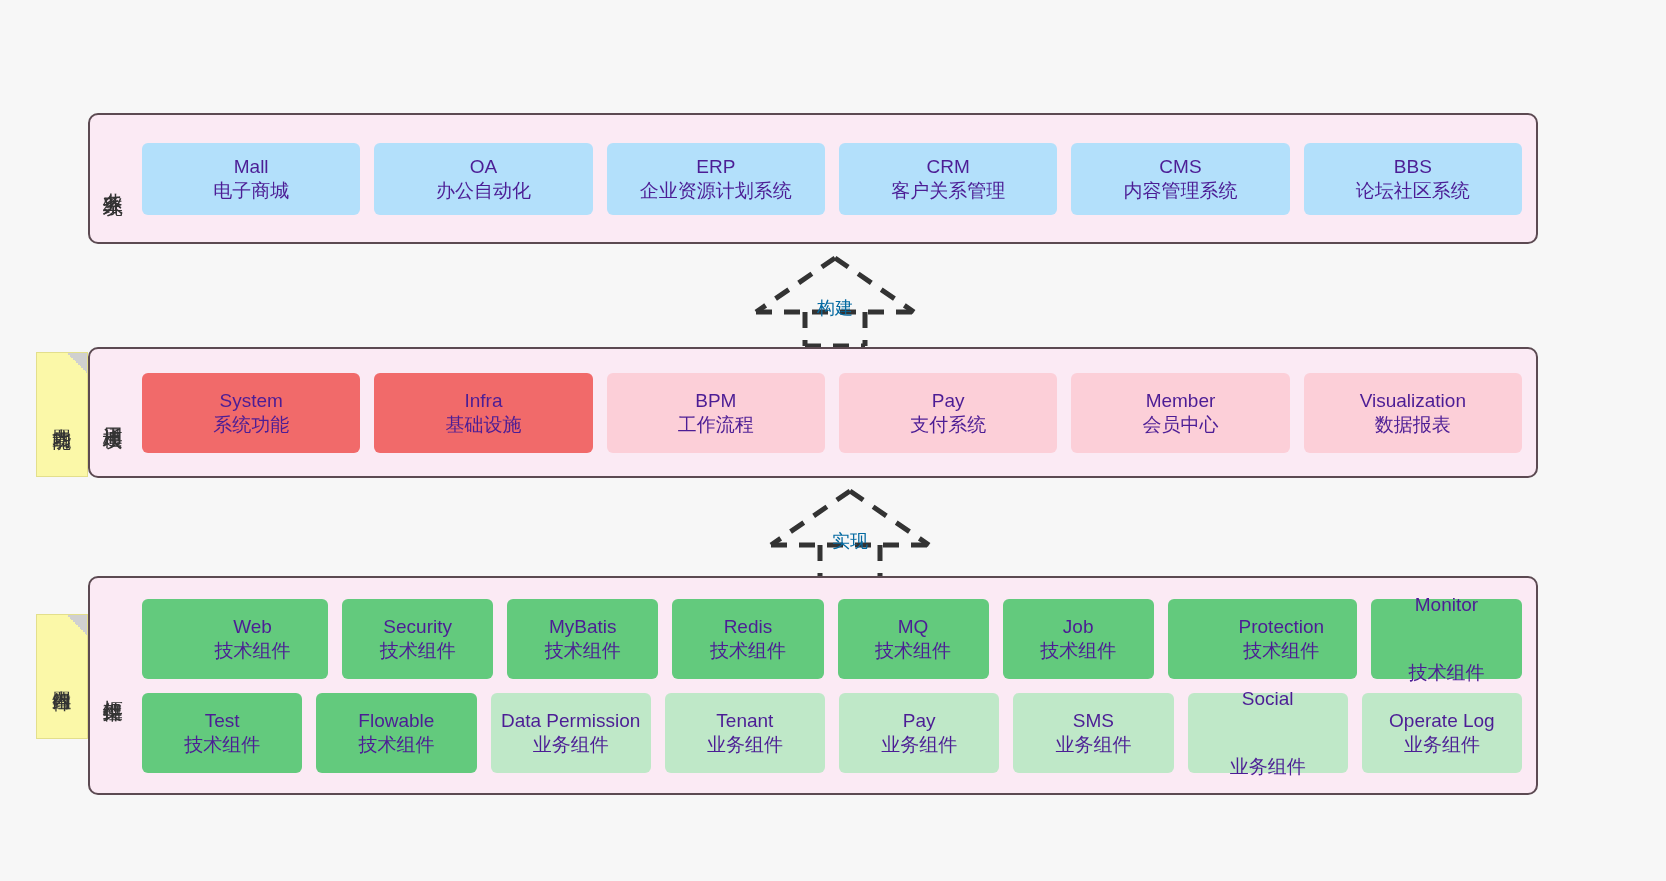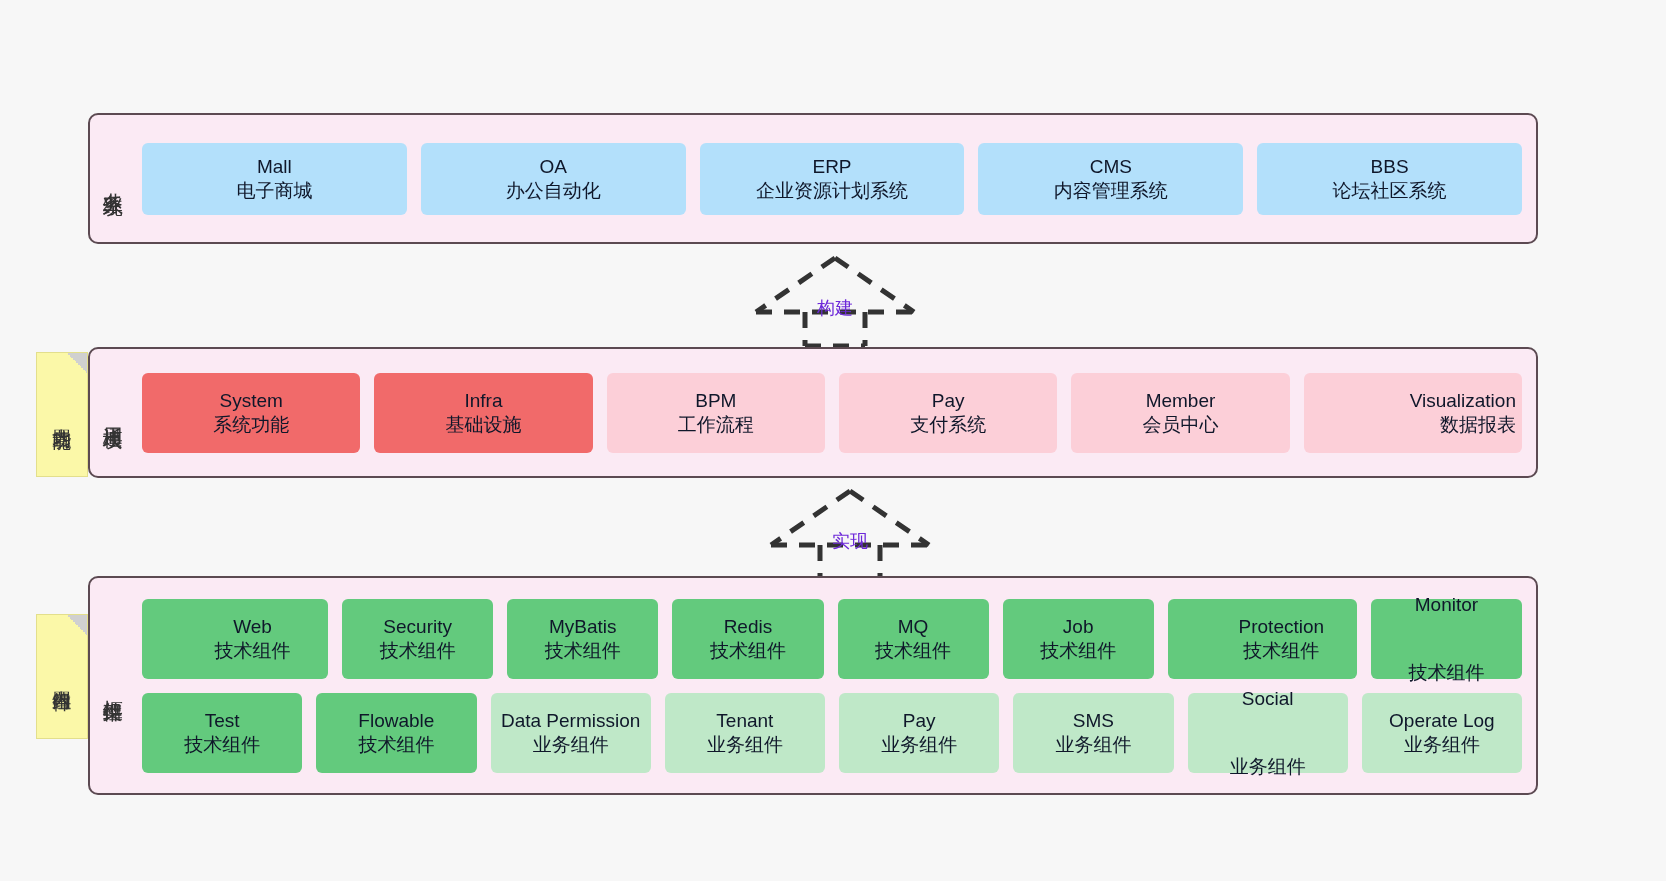--- a/index.html
+++ b/index.html
@@ -62,7 +62,7 @@
     text-align: center;
     font-size: 19px;
     line-height: 1.22;
-    color: #0f172a;
+    color: #4c1d95;
     padding: 4px 6px;
   }
   .cell .en { white-space: nowrap; }

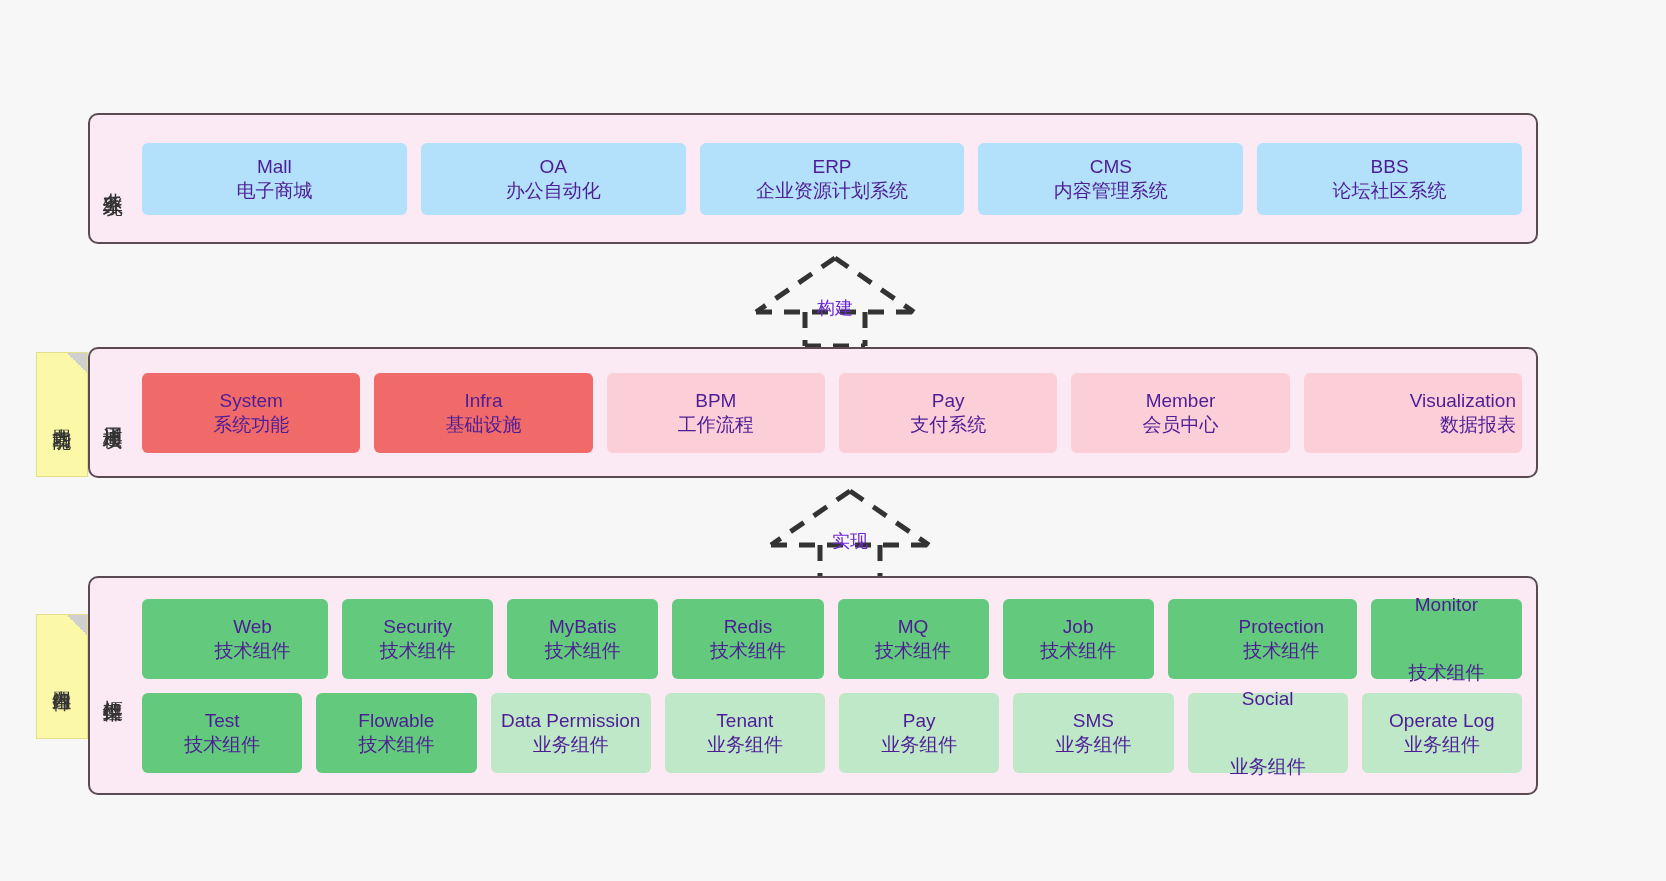--- a/index.html
+++ b/index.html
@@ -141,6 +141,10 @@
             <div class="cn">企业资源计划系统</div>
           </div>
           <div class="cell" style="background: rgb(179, 224, 251);">
+            <div class="en">CRM</div>
+            <div class="cn">客户关系管理</div>
+          </div>
+          <div class="cell" style="background: rgb(179, 224, 251);">
             <div class="en">CMS</div>
             <div class="cn">内容管理系统</div>
           </div>

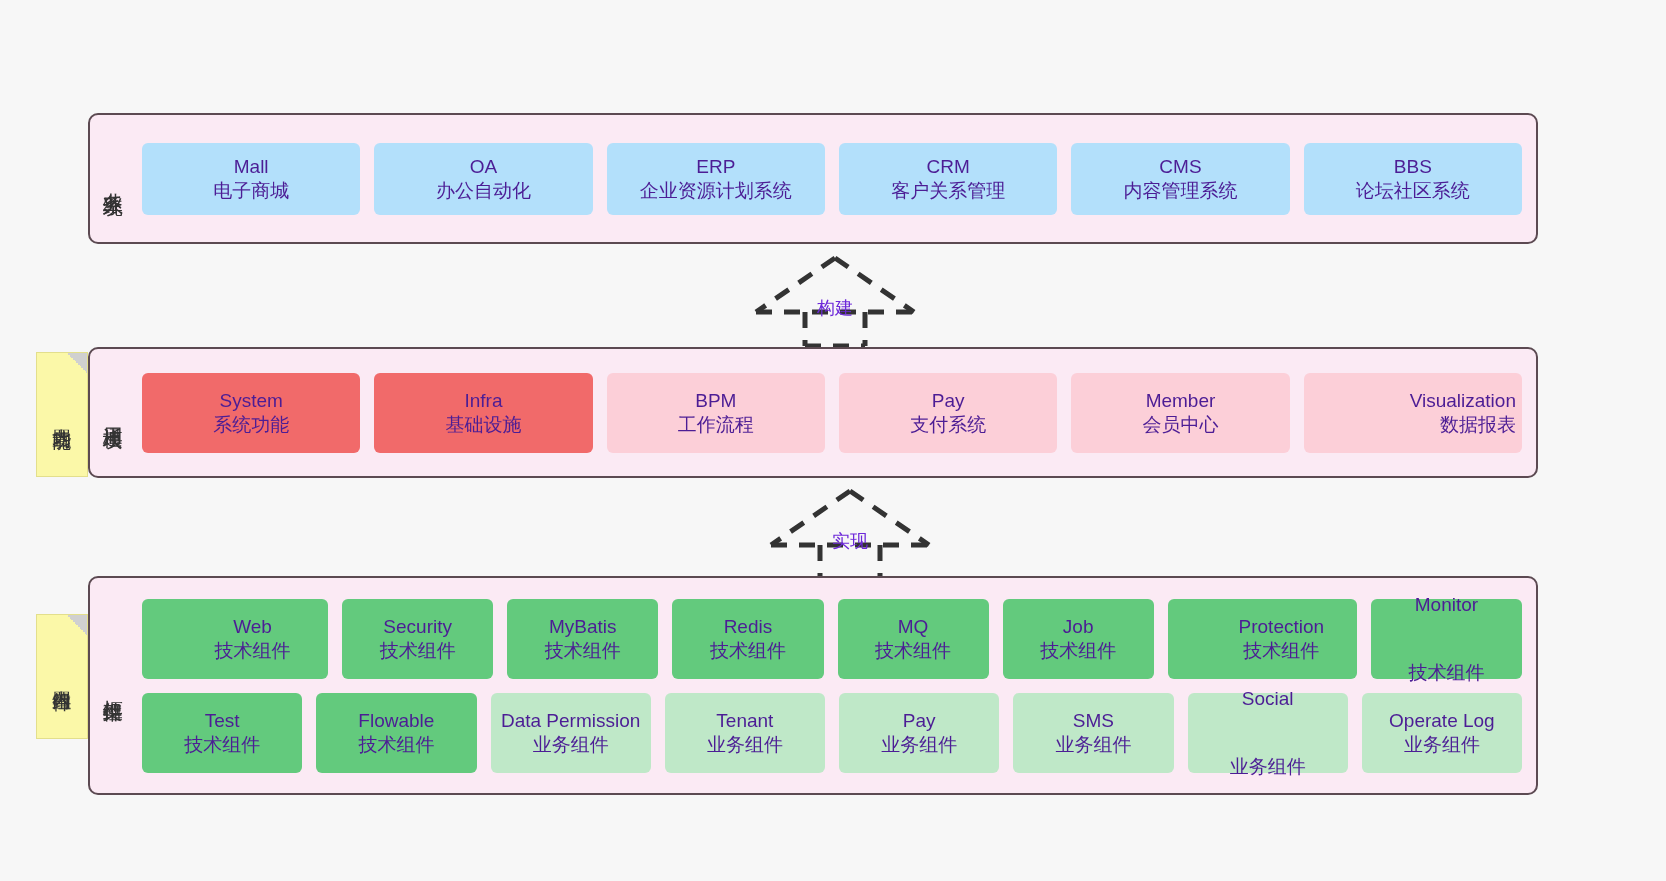--- a/index.html
+++ b/index.html
@@ -115,7 +115,7 @@
     top: 44px;
     text-align: center;
     font-size: 18px;
-    color: #6d28d9;
+    color: #0369a1;
     pointer-events: none;
   }
 </style>

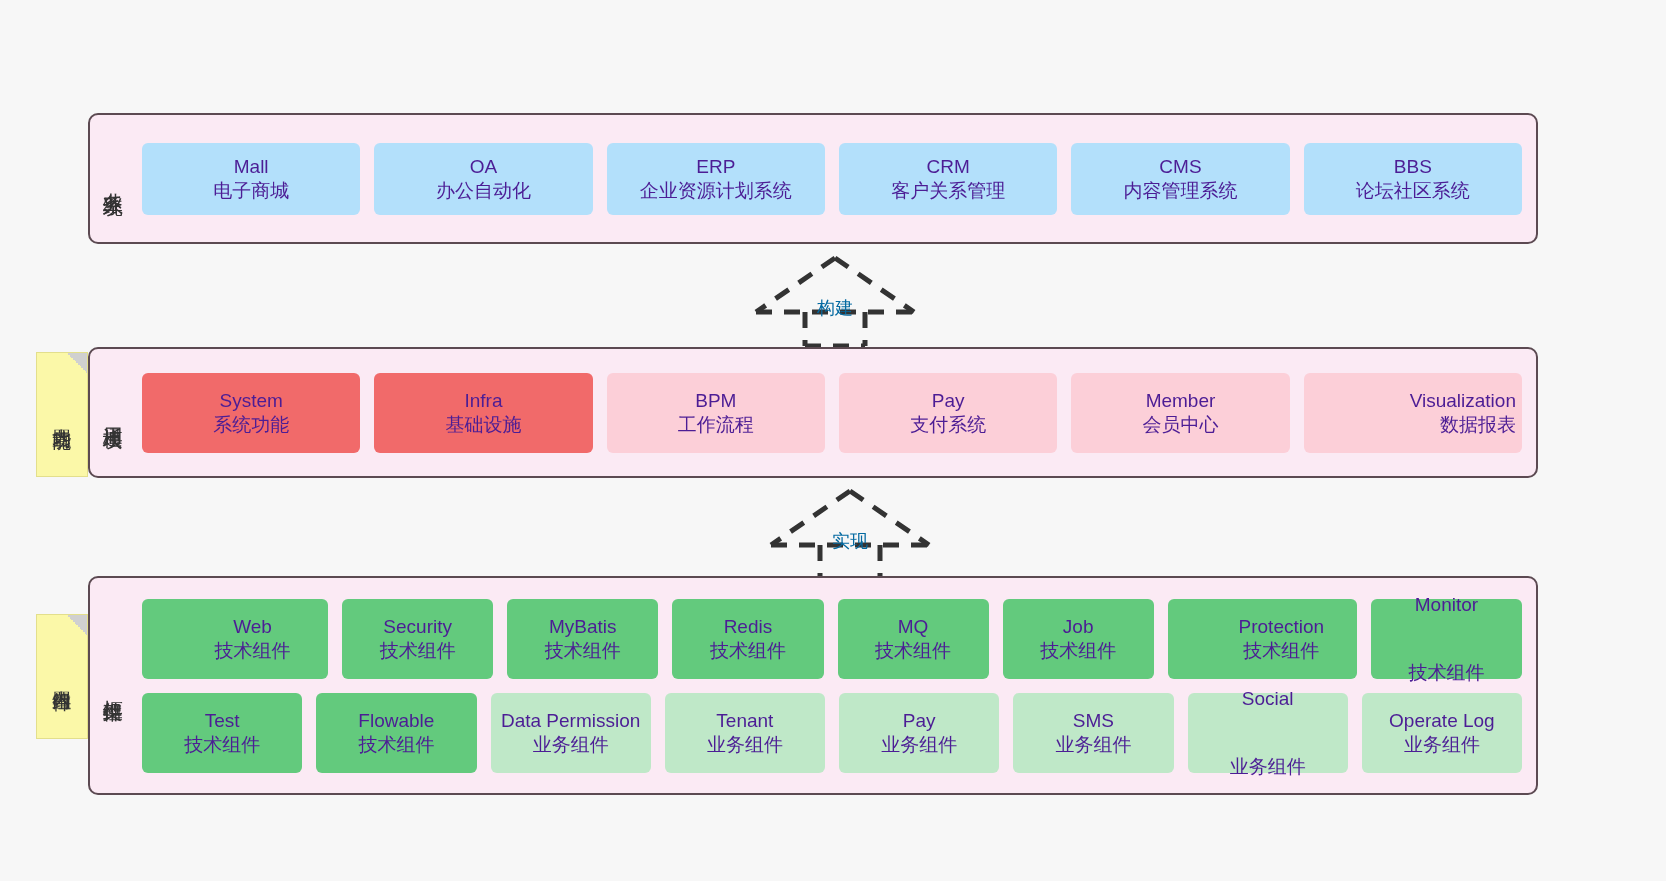--- a/index.html
+++ b/index.html
@@ -196,7 +196,7 @@
             <div class="en">Member</div>
             <div class="cn">会员中心</div>
           </div>
-          <div class="cell" style="background: rgb(252, 207, 216); align-items: flex-end;">
+          <div class="cell" style="background: rgb(252, 207, 216);">
             <div class="en">Visualization</div>
             <div class="cn">数据报表</div>
           </div>

